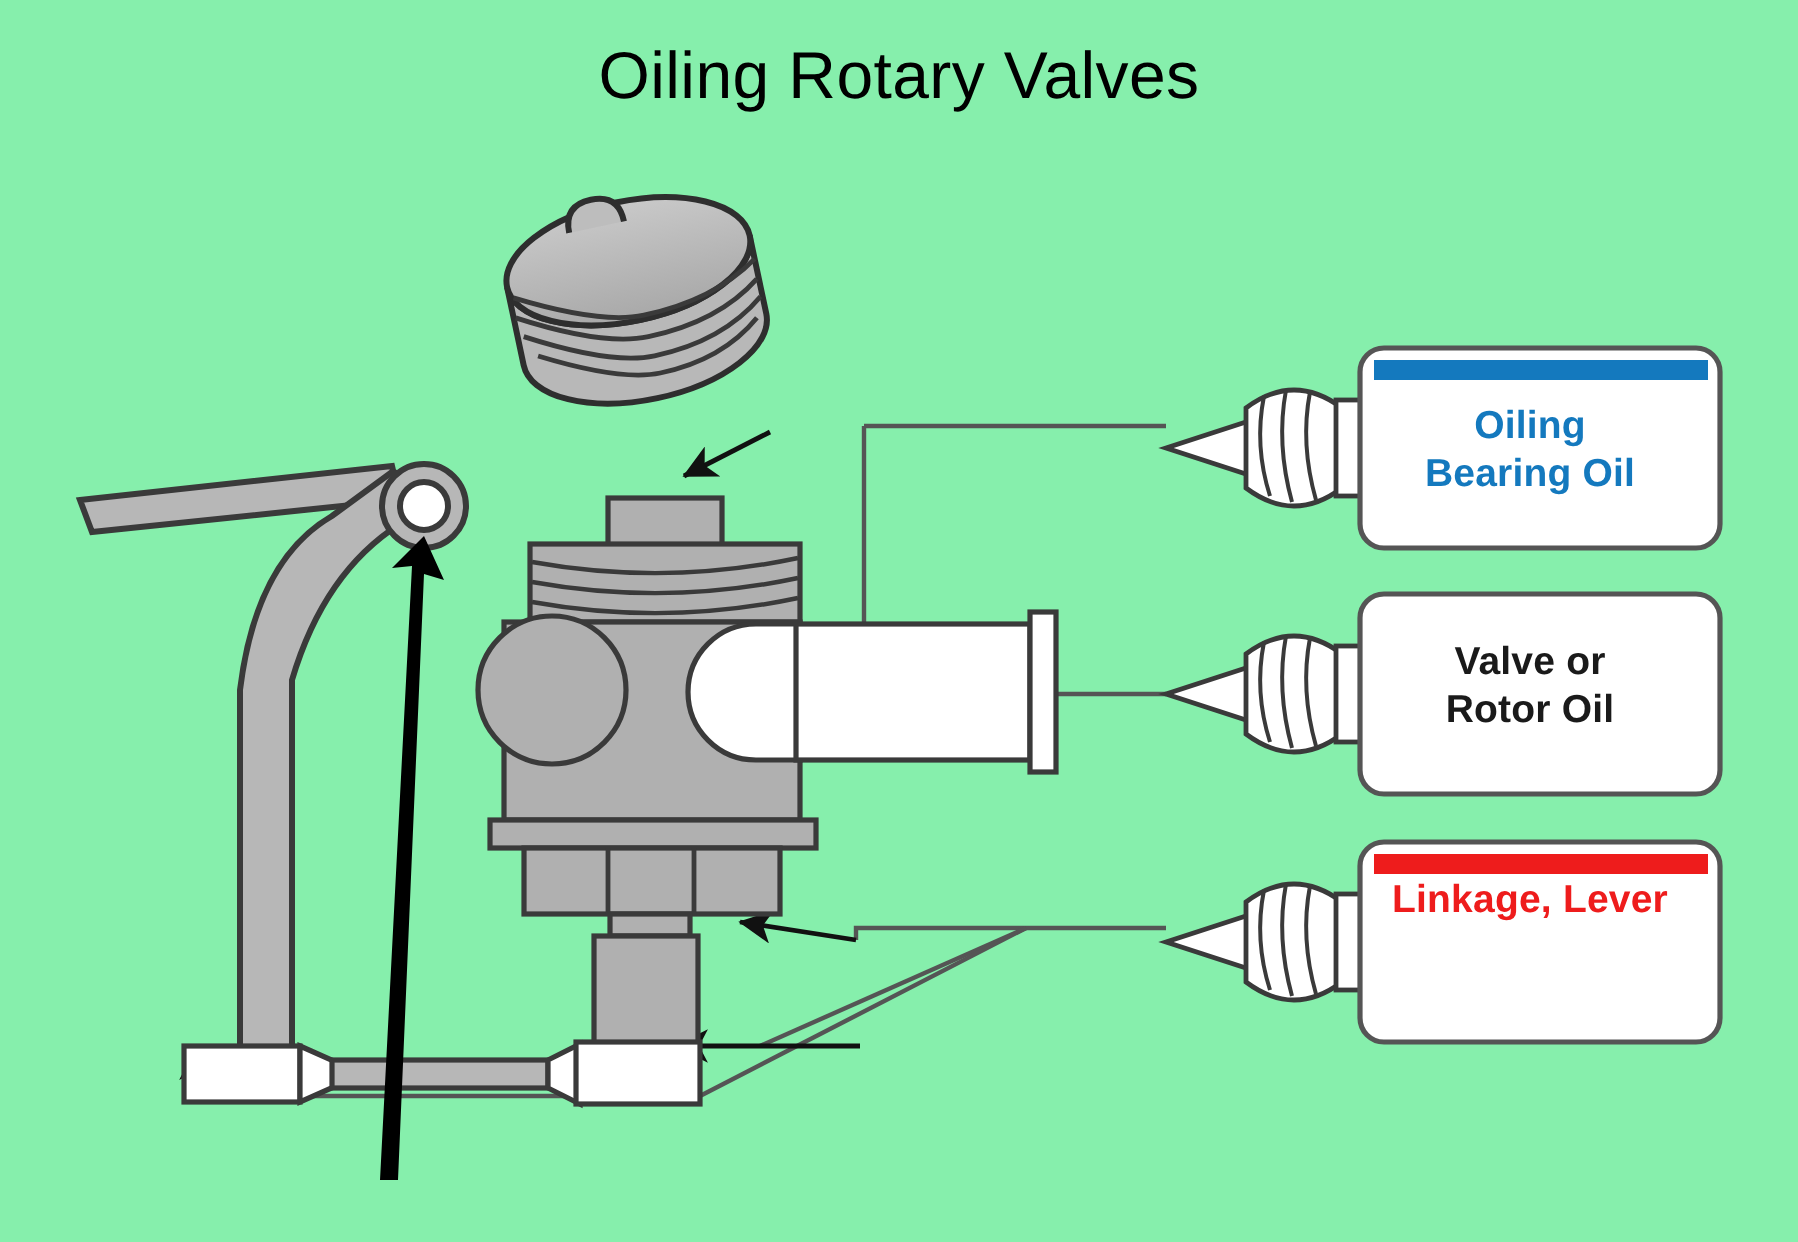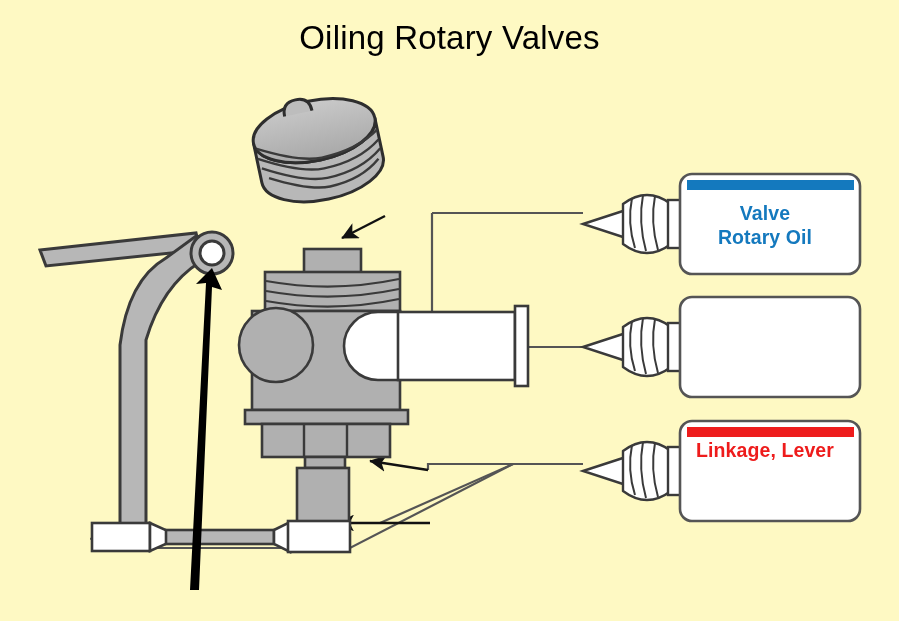--- a/index.html
+++ b/index.html
@@ -18,7 +18,7 @@
     position: relative;
     width: 899px;
     height: 621px;
-    background: #fef9c3;
+    background: #86efac;
   }
   #title {
     position: absolute;

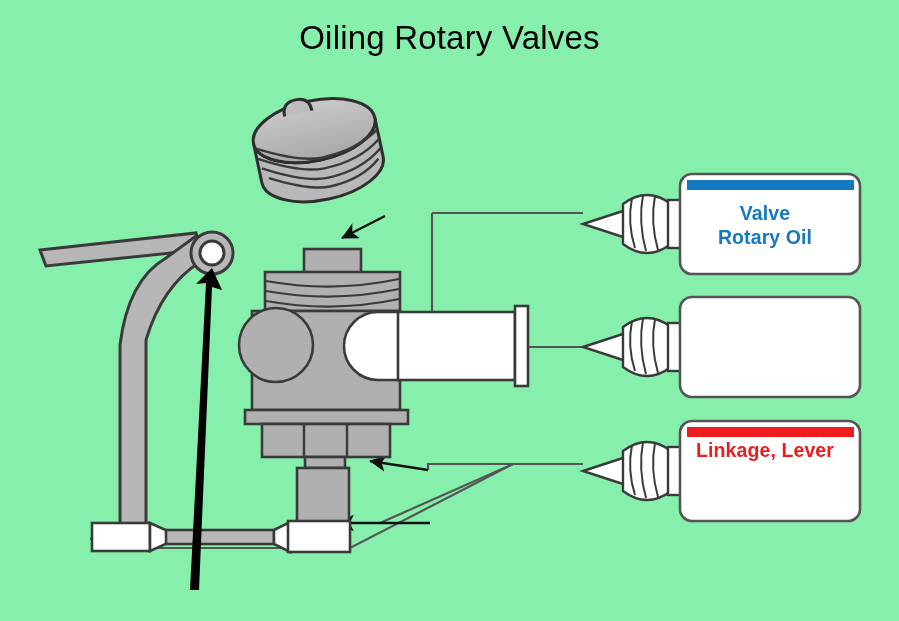--- a/index.html
+++ b/index.html
@@ -222,7 +222,7 @@
   </svg>
 
   <div class="bottle-label" id="label-1">
-    <div>Valve</div>
+    <div>Oiling</div>
     <div>Rotary Oil</div>
   </div>
 

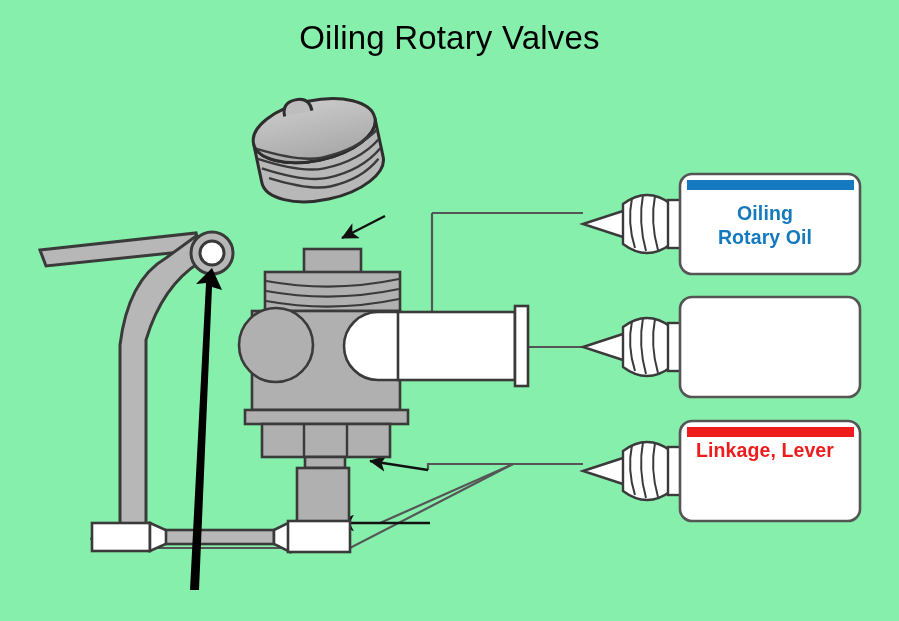--- a/index.html
+++ b/index.html
@@ -223,7 +223,7 @@
 
   <div class="bottle-label" id="label-1">
     <div>Oiling</div>
-    <div>Rotary Oil</div>
+    <div>Bearing Oil</div>
   </div>
 
 

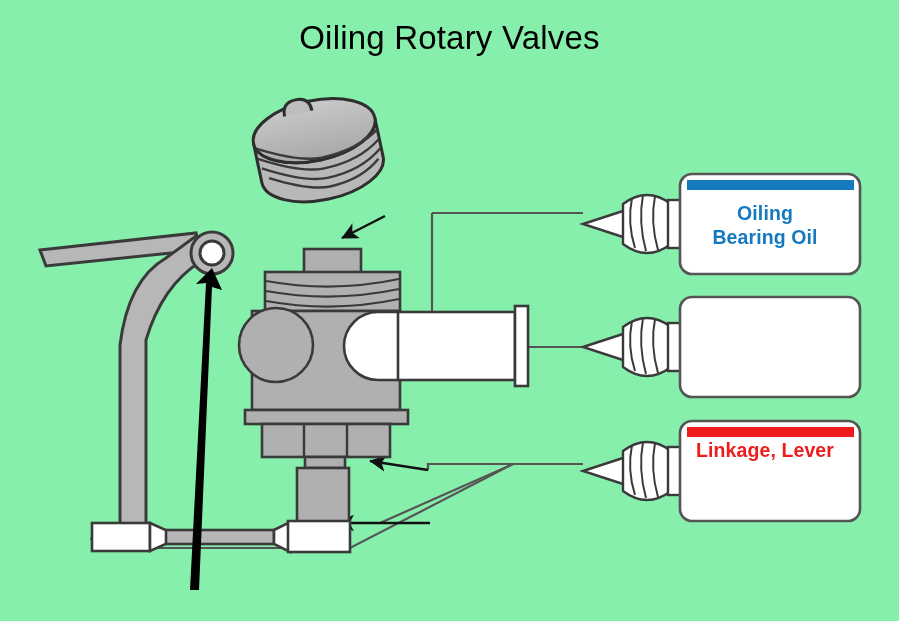--- a/index.html
+++ b/index.html
@@ -226,6 +226,10 @@
     <div>Bearing Oil</div>
   </div>
 
+  <div class="bottle-label" id="label-2">
+    <div>Valve or</div>
+    <div>Rotor Oil</div>
+  </div>
 
   <div class="bottle-label" id="label-3">
     <div>Linkage, Lever</div>

